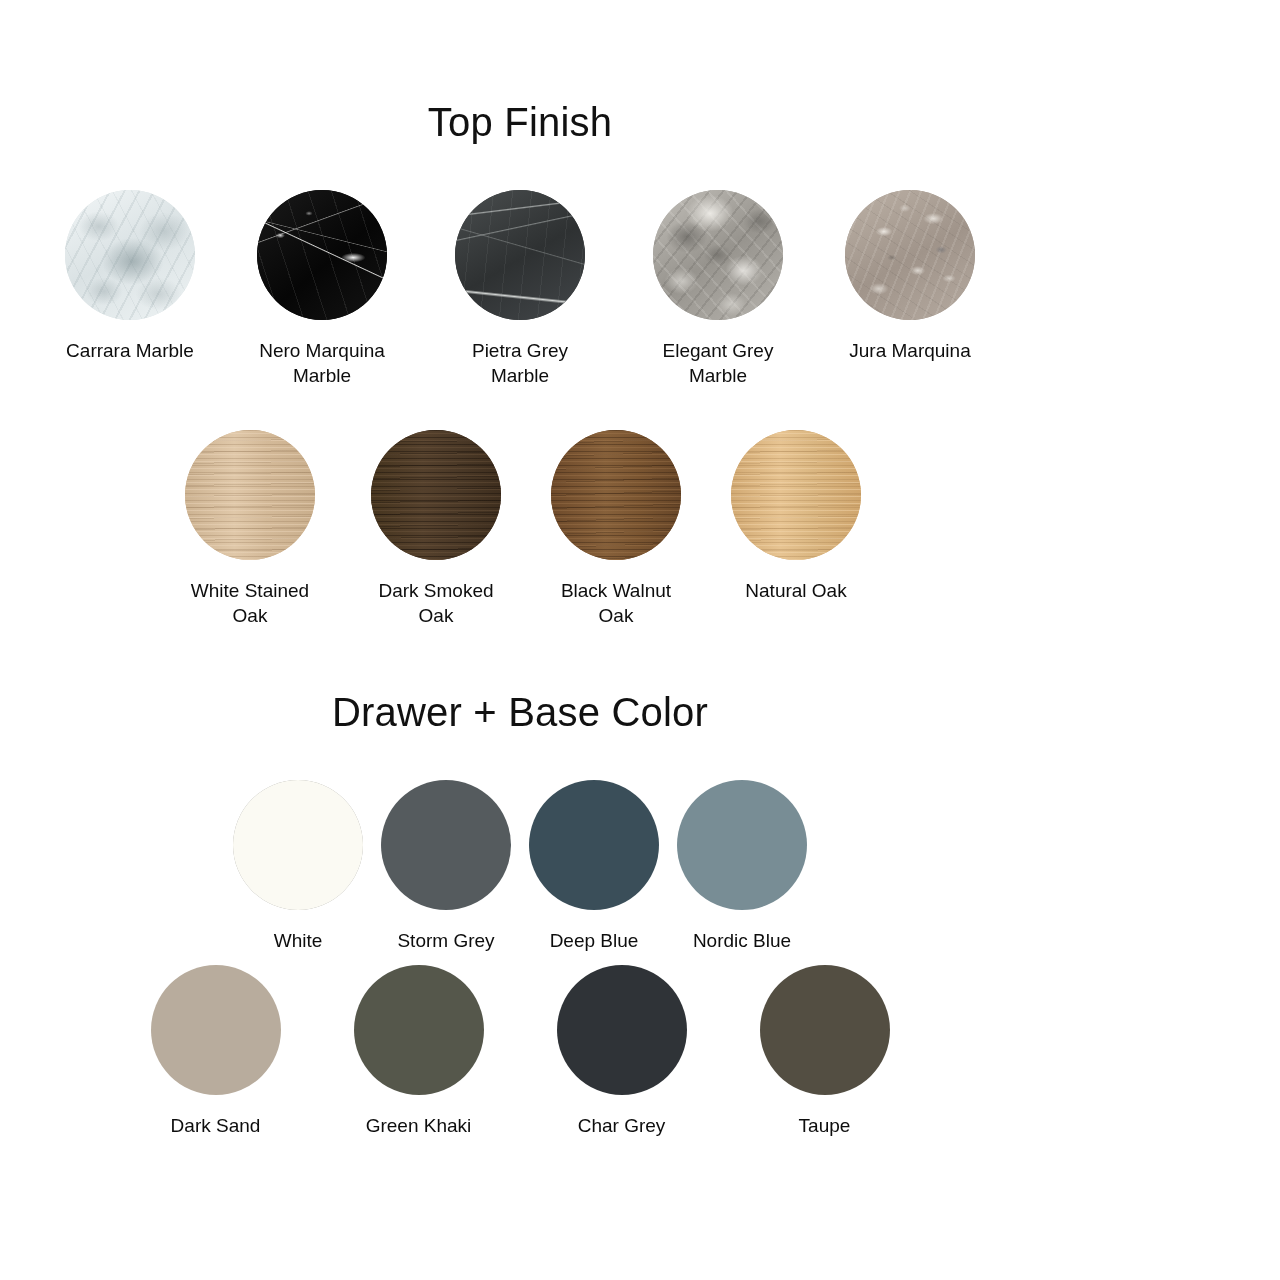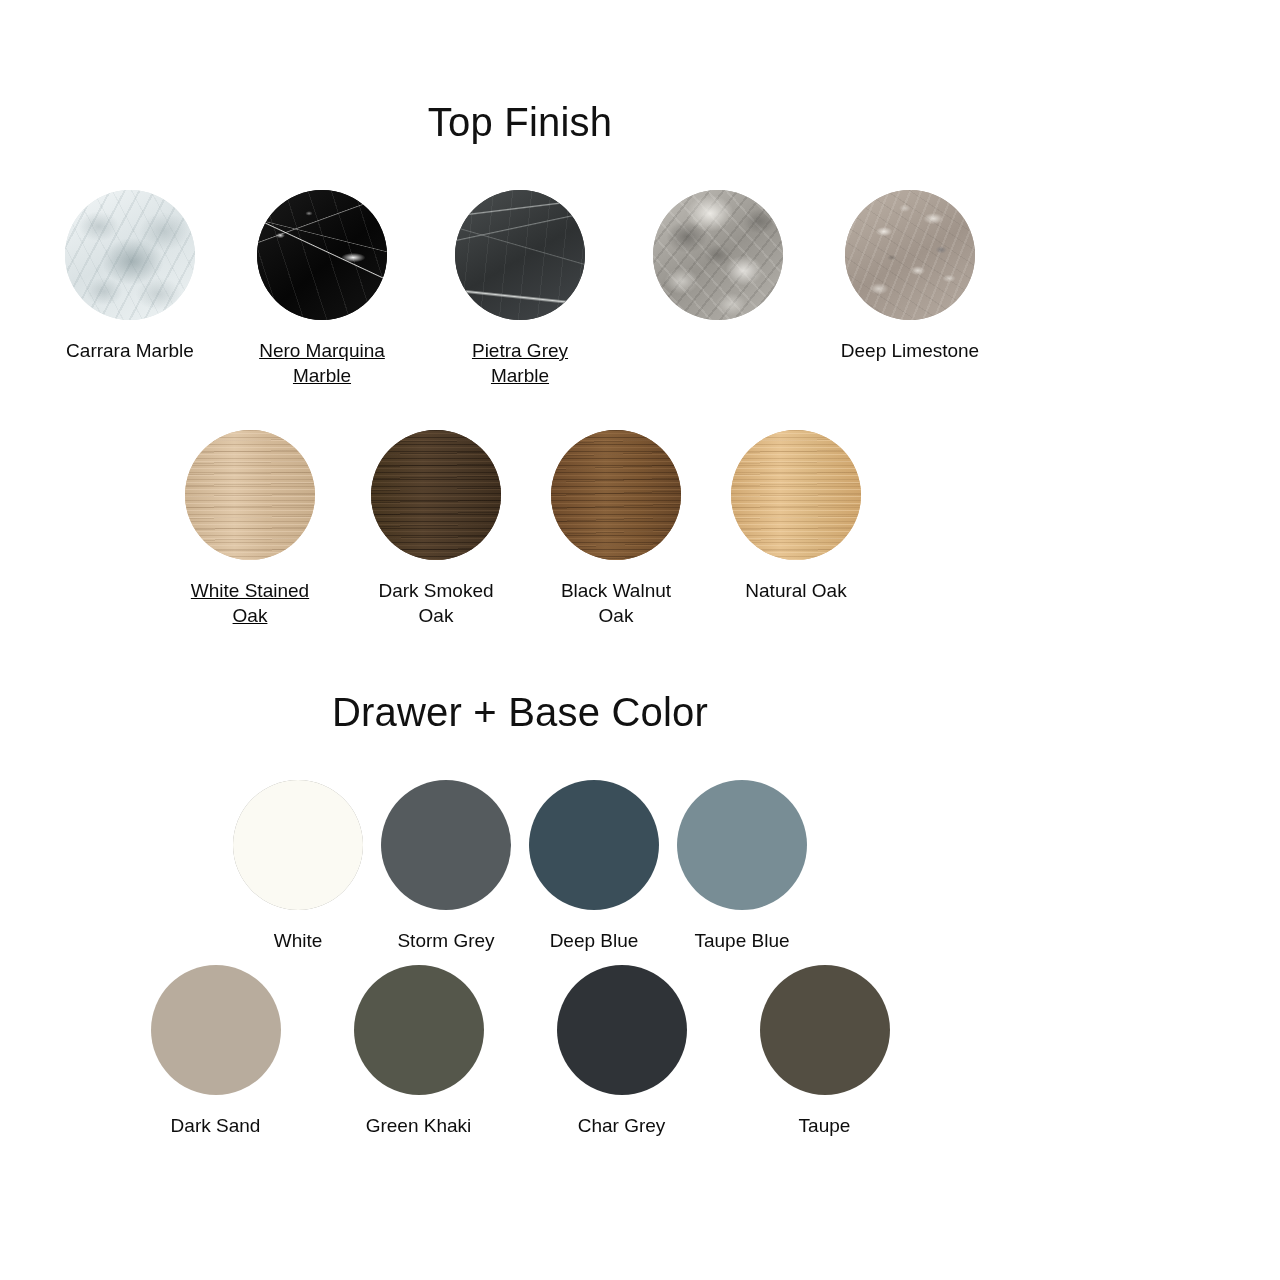--- a/index.html
+++ b/index.html
@@ -42,7 +42,7 @@
     flex-direction: column;
     align-items: center;
   }
-  .swatch-cell.wide { width: 160px; text-decoration: underline; }
+  .swatch-cell.wide { width: 160px; }
 
   .swatch-disc {
     width: 130px; height: 130px;

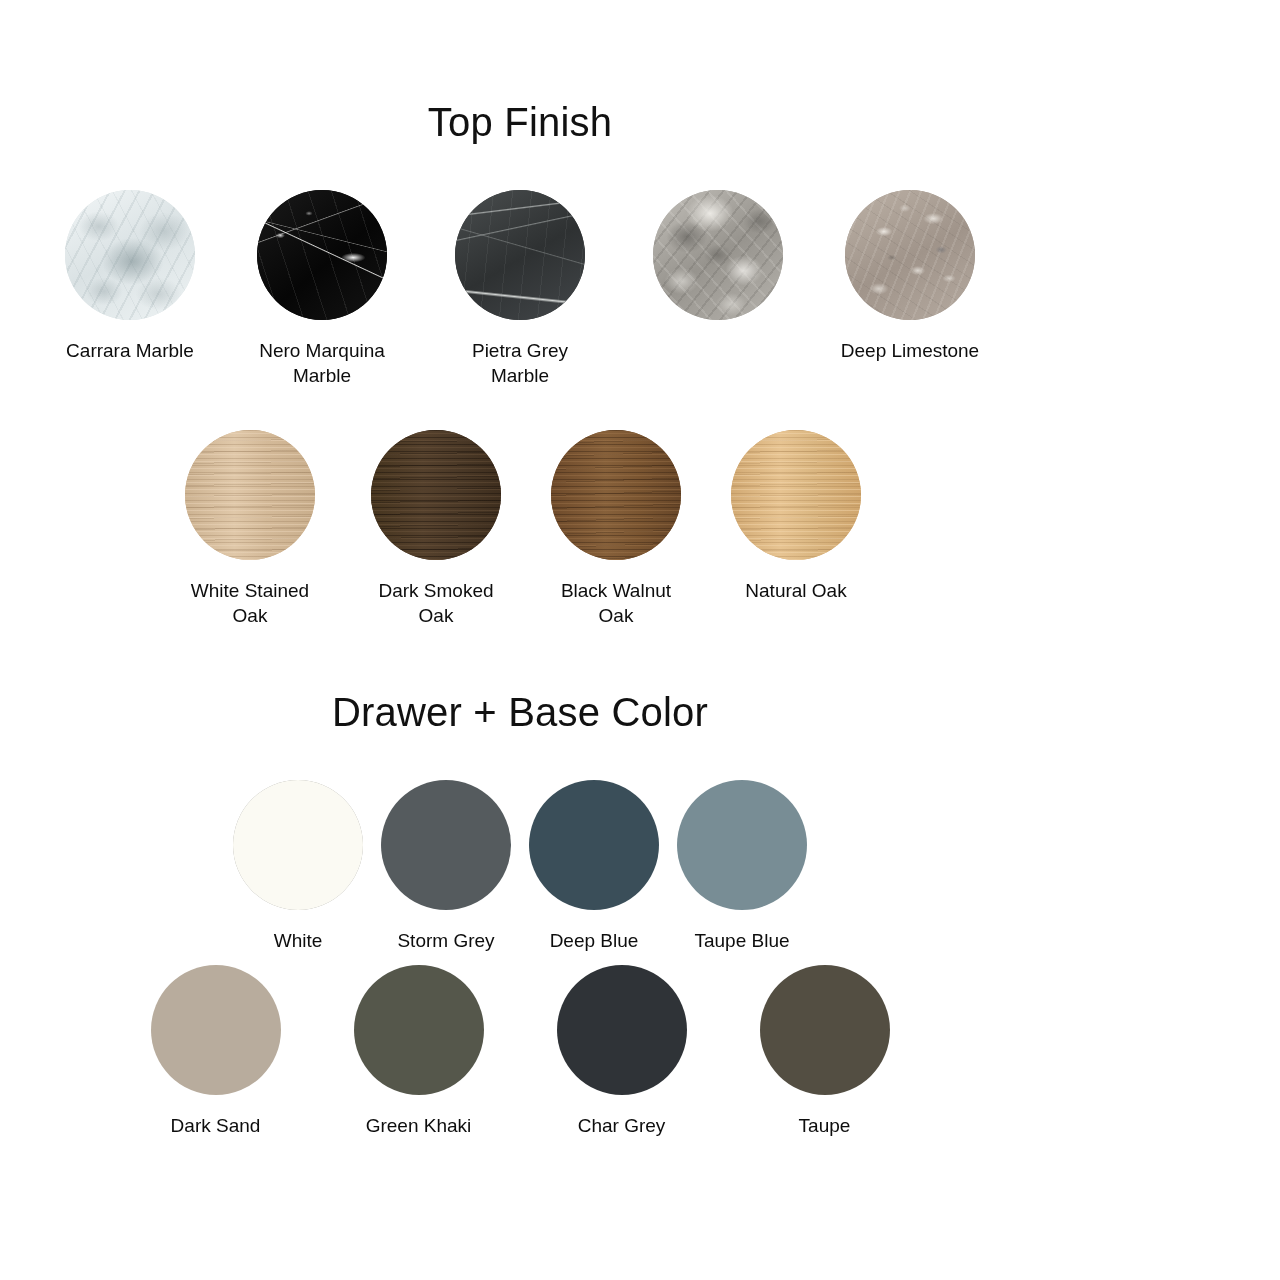--- a/index.html
+++ b/index.html
@@ -226,6 +226,7 @@
         <div class="swatch-disc">
           <div class="tex tex-elegant"></div>
         </div>
+        <div class="swatch-label">Elegant Grey Marble</div>
       </div>
       <div class="swatch-cell">
         <div class="swatch-disc">

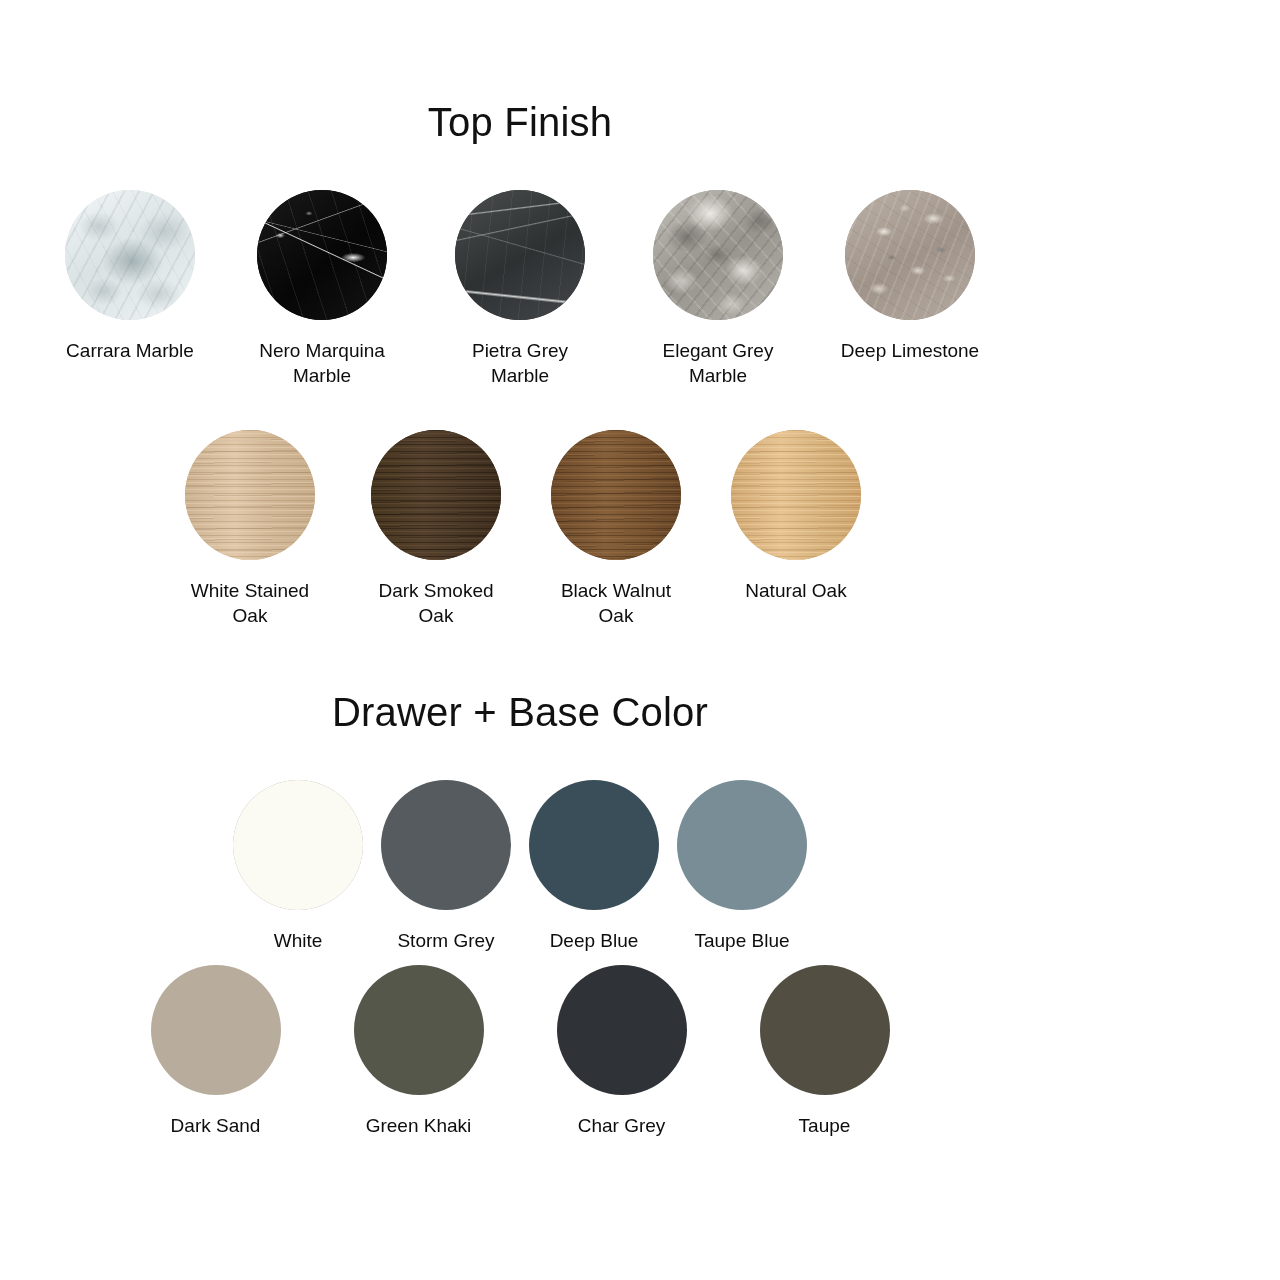--- a/index.html
+++ b/index.html
@@ -232,7 +232,7 @@
         <div class="swatch-disc">
           <div class="tex tex-jura"></div>
         </div>
-        <div class="swatch-label">Deep Limestone</div>
+        <div class="swatch-label">Jura Marquina</div>
       </div>
     </div>
 

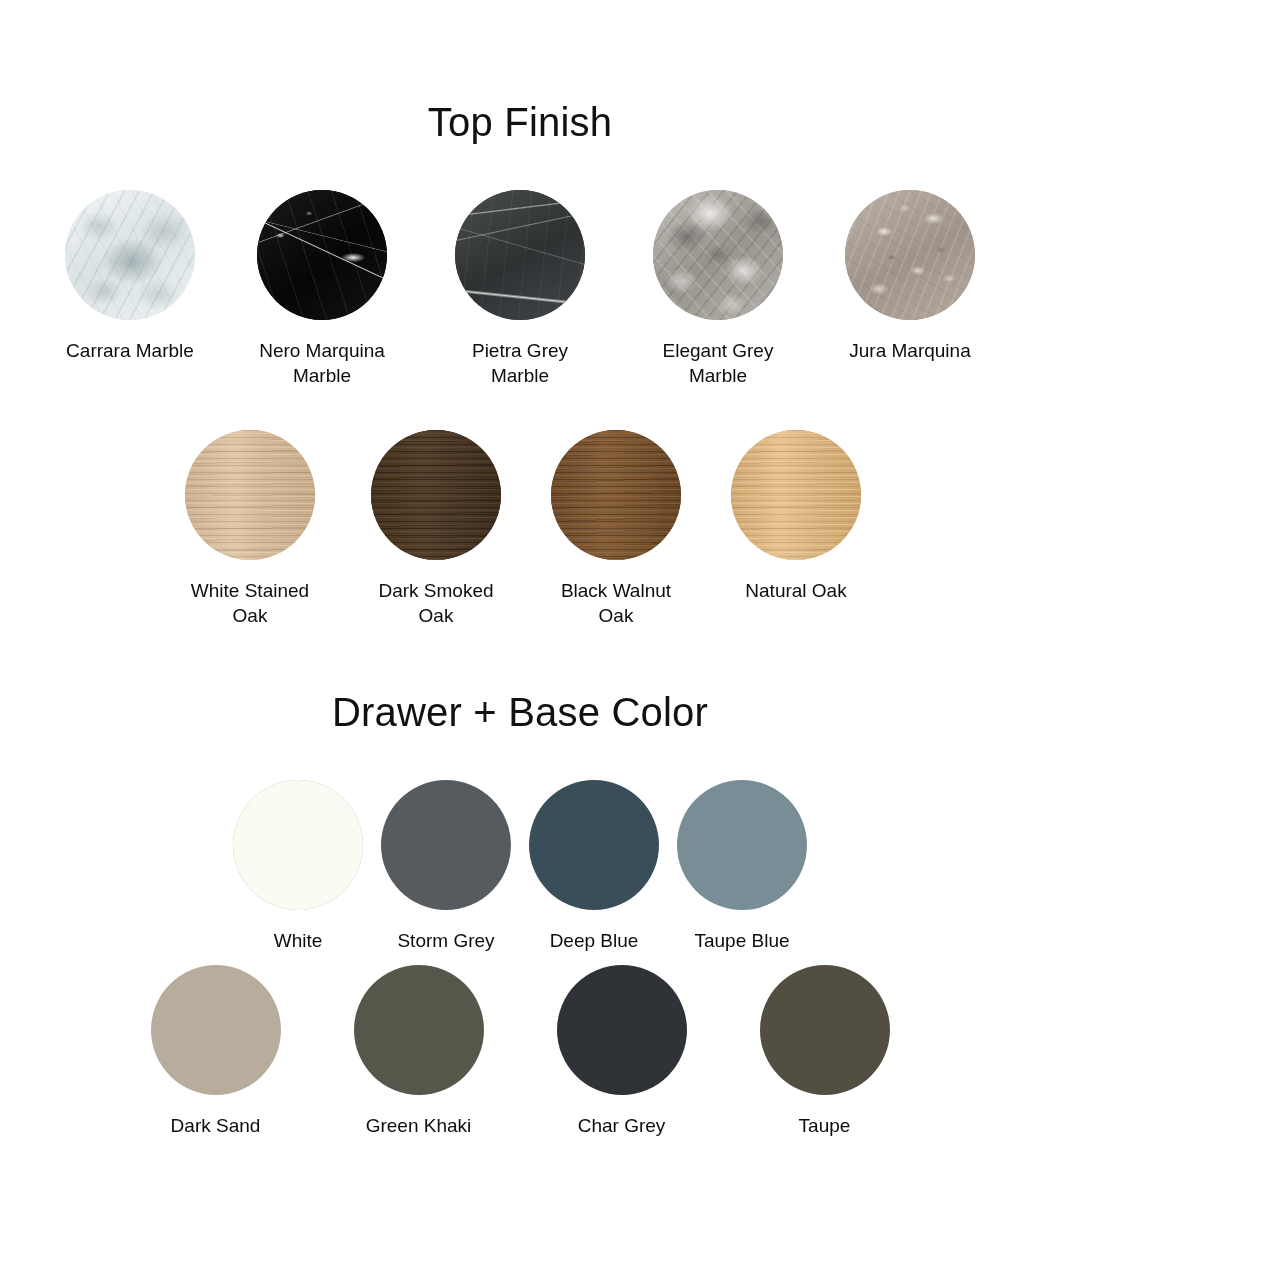--- a/index.html
+++ b/index.html
@@ -288,7 +288,7 @@
         <div class="swatch-disc">
           <div class="tex-solid" style="background: rgb(120, 141, 149);"></div>
         </div>
-        <div class="swatch-label">Taupe Blue</div>
+        <div class="swatch-label">Nordic Blue</div>
       </div>
     </div>
 

